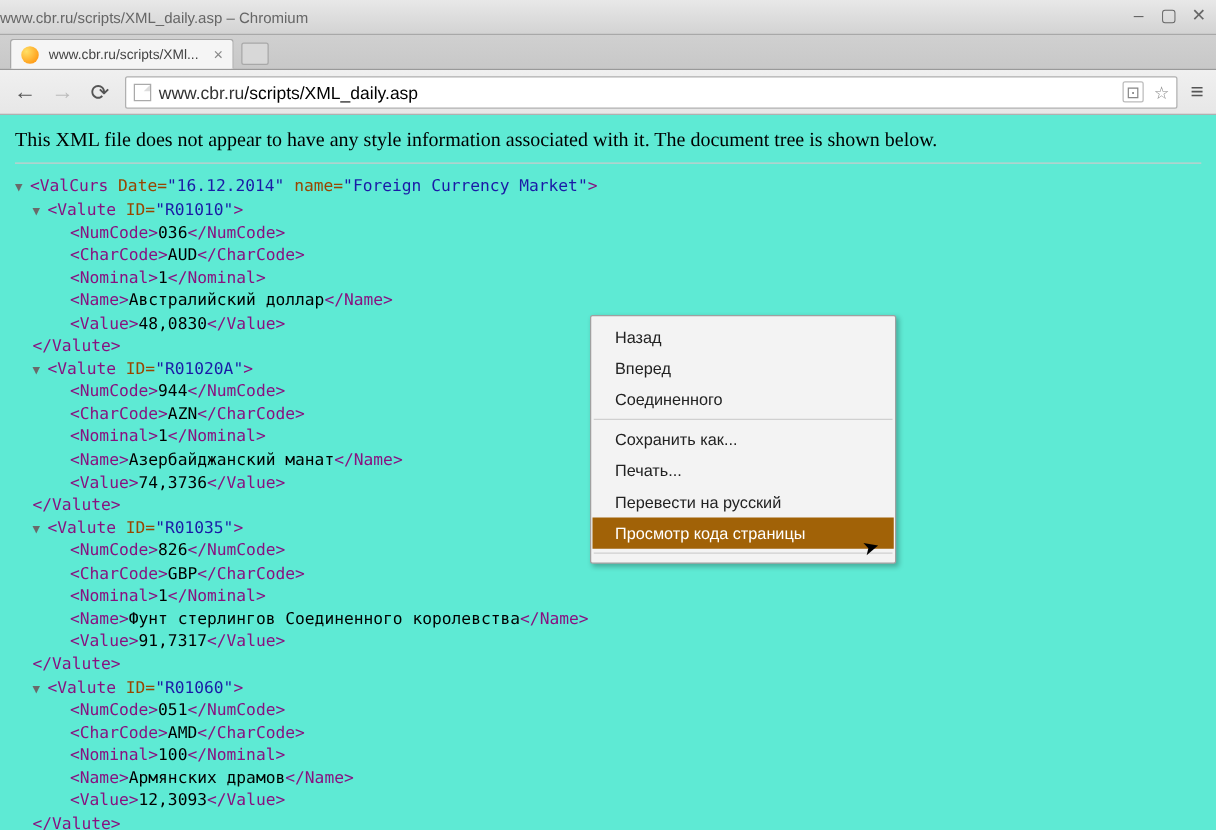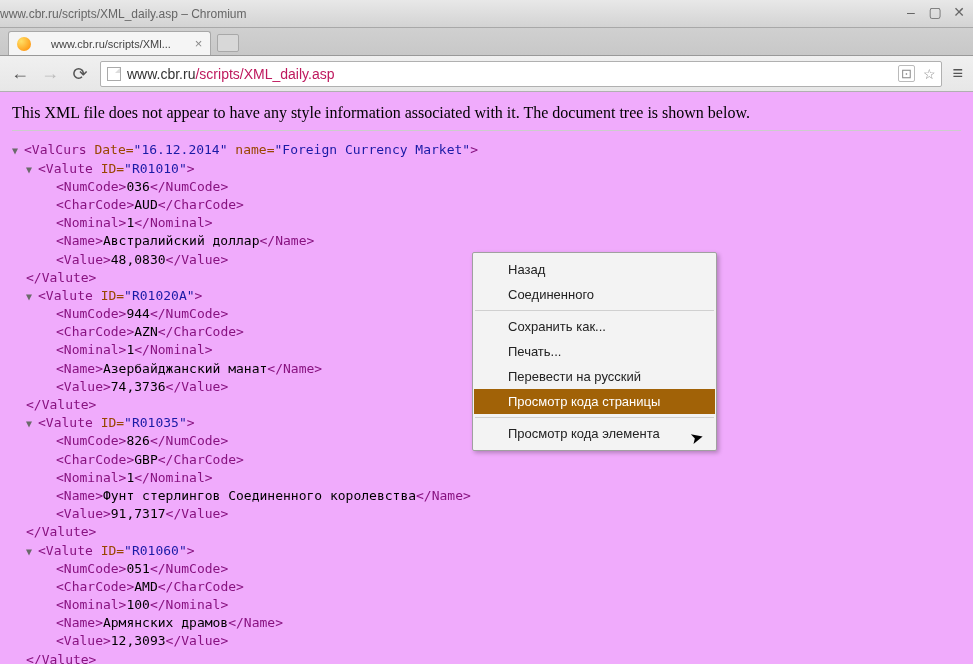--- a/index.html
+++ b/index.html
@@ -57,7 +57,7 @@
   display: flex;
   align-items: center;
   padding: 0 8px;
-  gap: 20px;
+  gap: 8px;
   font-size: 11px;
   color: #444;
 }

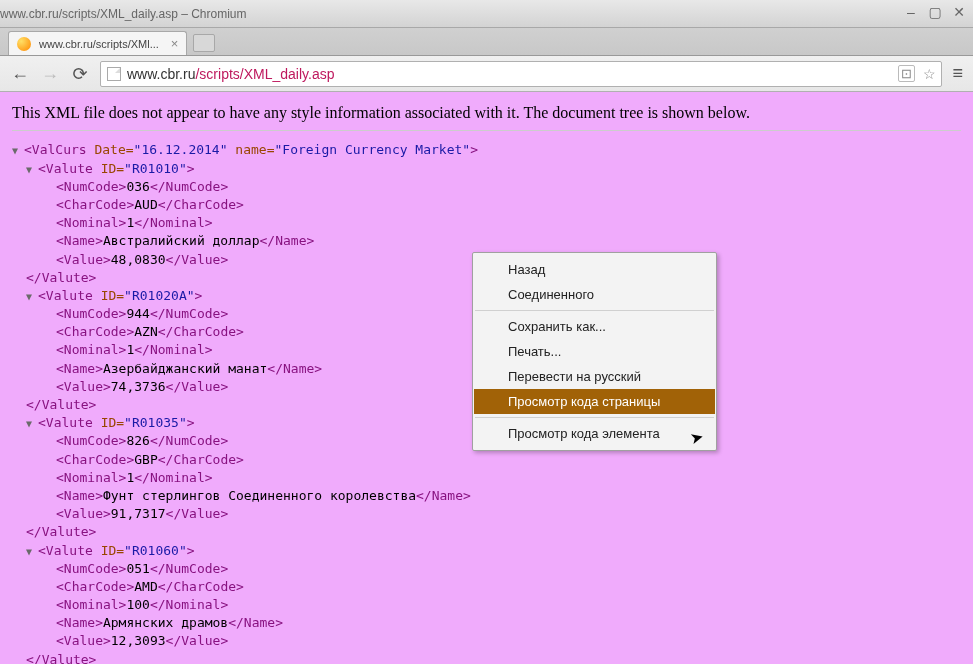--- a/index.html
+++ b/index.html
@@ -130,7 +130,7 @@
   border-color: transparent transparent #ddd transparent;
 }
 .url-text { color: #333; }
-.url-text .path { color: #be185d; }
+.url-text .path { color: #000000; }
 .url-right {
   display: flex;
   gap: 8px;

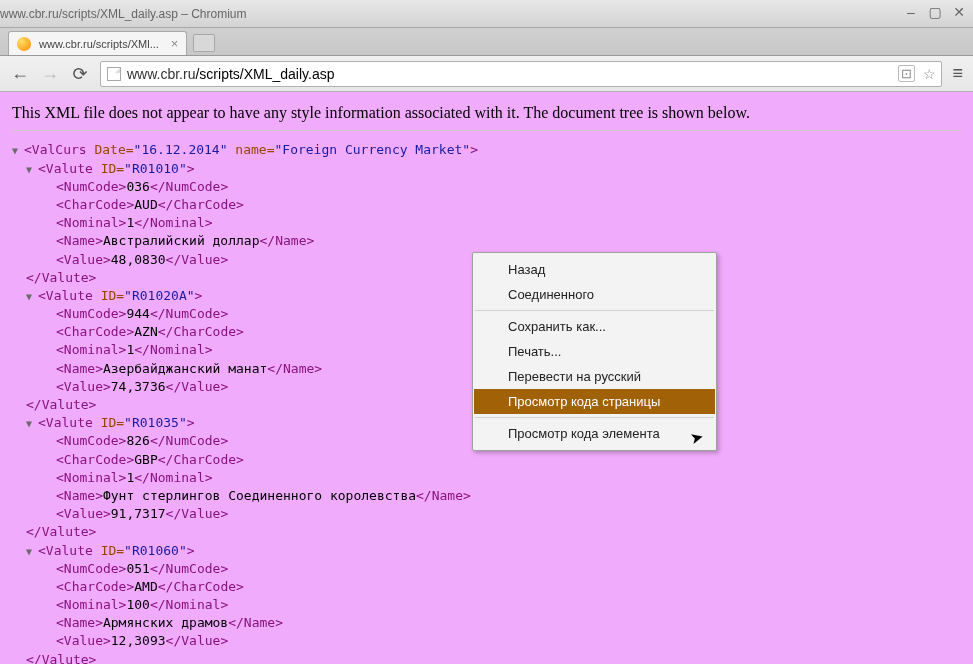--- a/index.html
+++ b/index.html
@@ -143,7 +143,7 @@
   cursor: pointer;
 }
 .content {
-  background: #f0abfc;
+  background: #5eead4;
   height: calc(664px - 28px - 28px - 36px);
   overflow: auto;
   padding: 10px 12px;

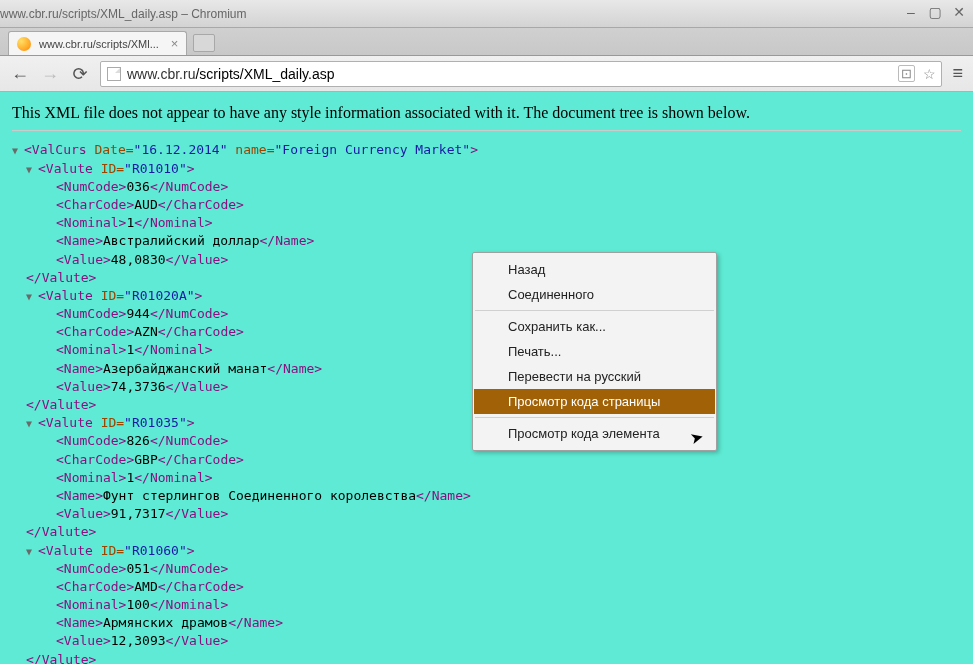--- a/index.html
+++ b/index.html
@@ -191,7 +191,7 @@
   padding: 4px 1px;
 }
 .cm-item {
-  padding: 5px 34px;
+  padding: 5px 18px;
   color: #222;
   cursor: pointer;
 }

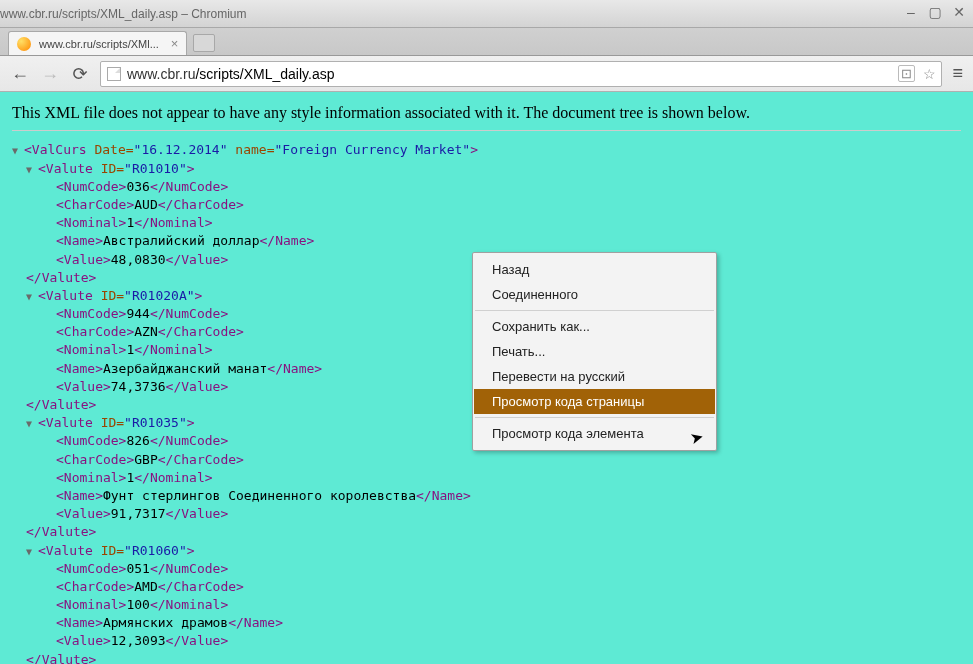--- a/index.html
+++ b/index.html
@@ -260,6 +260,7 @@
 
 <div class="context-menu" id="context-menu">
     <div class="cm-item">Назад</div>
+    <div class="cm-item">Вперед</div>
     <div class="cm-item">Соединенного</div>
     <div class="cm-sep"></div>
     <div class="cm-item">Сохранить как...</div>

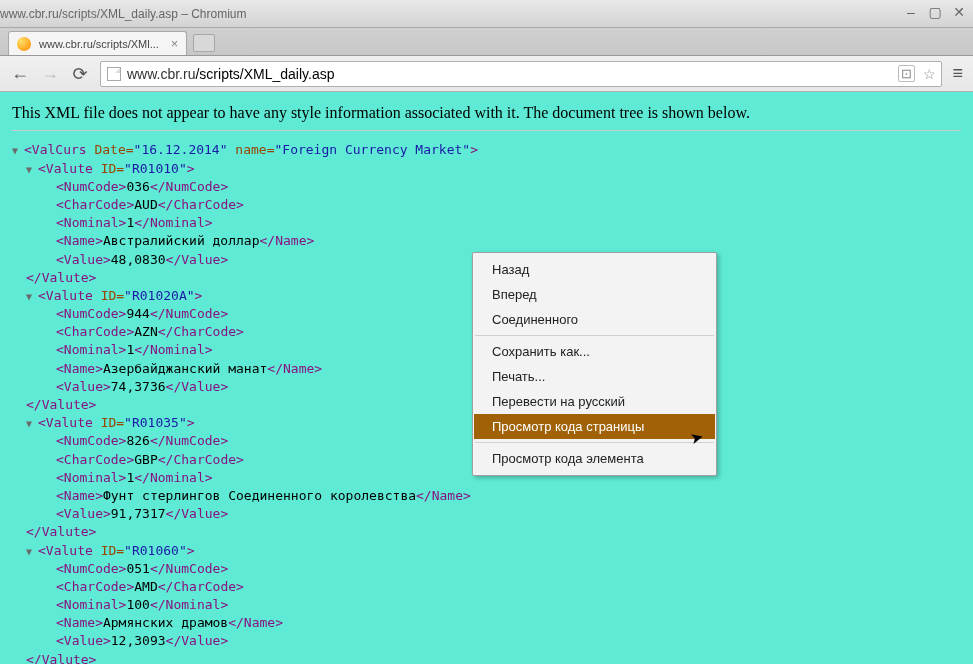--- a/index.html
+++ b/index.html
@@ -268,7 +268,6 @@
     <div class="cm-item">Перевести на русский</div>
     <div class="cm-item highlighted">Просмотр кода страницы</div>
     <div class="cm-sep"></div>
-    <div class="cm-item">Просмотр кода элемента</div>
   </div>
 
 <div class="cursor">➤</div>

